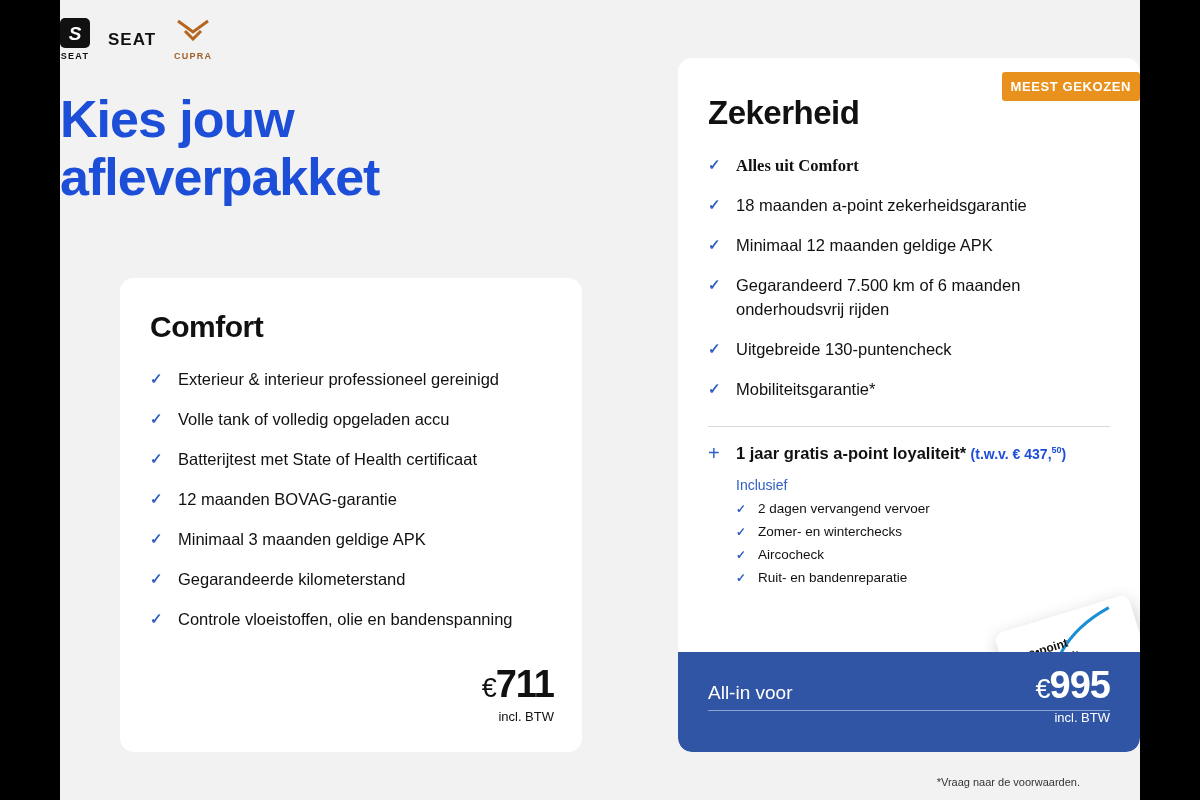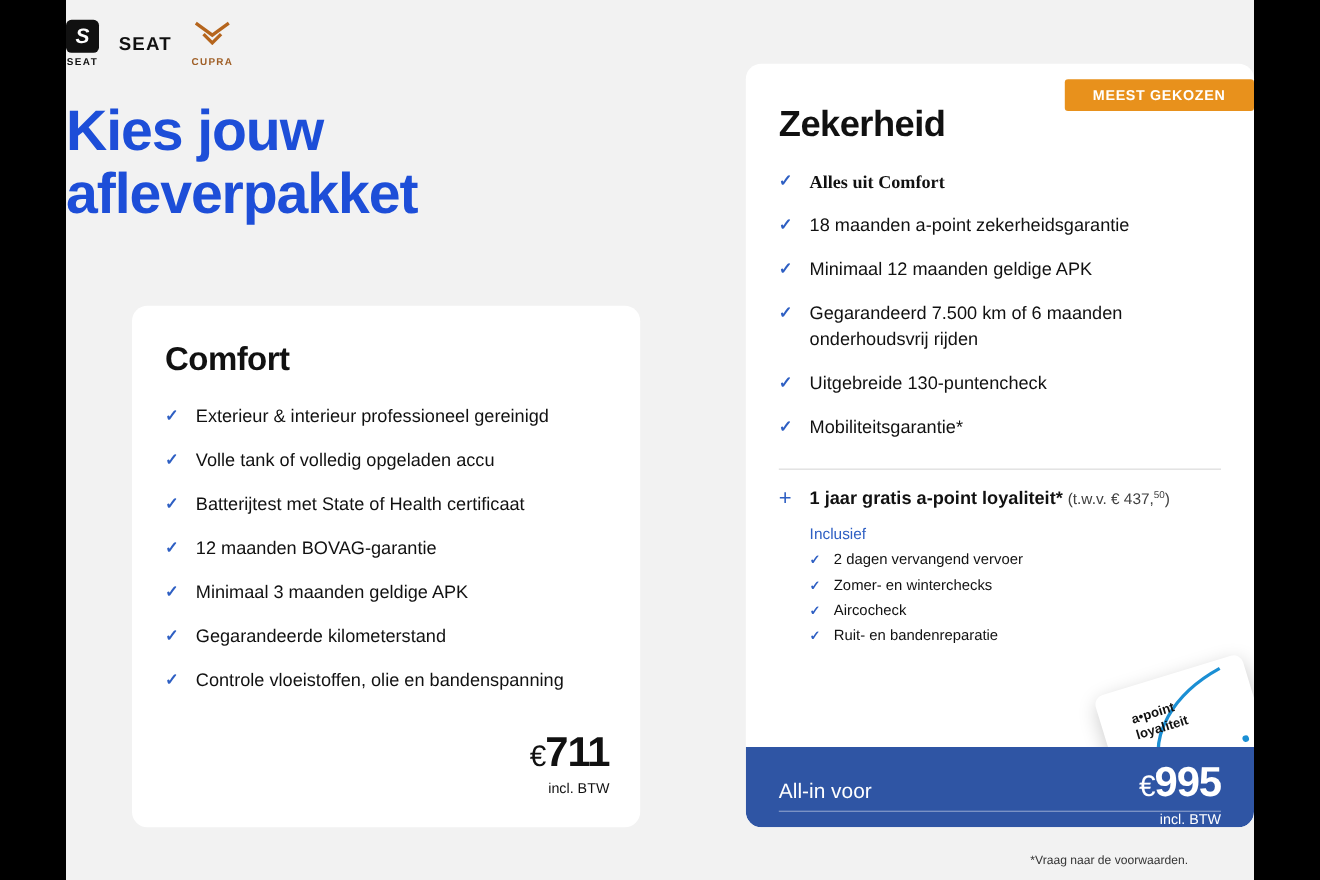--- a/index.html
+++ b/index.html
@@ -73,7 +73,7 @@
   .badge{
     position:absolute;right:0;top:14px;background:#e8911c;color:#fff;
     font-size:13px;font-weight:bold;letter-spacing:.6px;
-    padding:7px 26px;border-radius:3px;
+    padding:7px 9px;border-radius:3px;
   }
   .divider{
     height:1px;background:#d8d8d8;margin:10px 0 0 0;

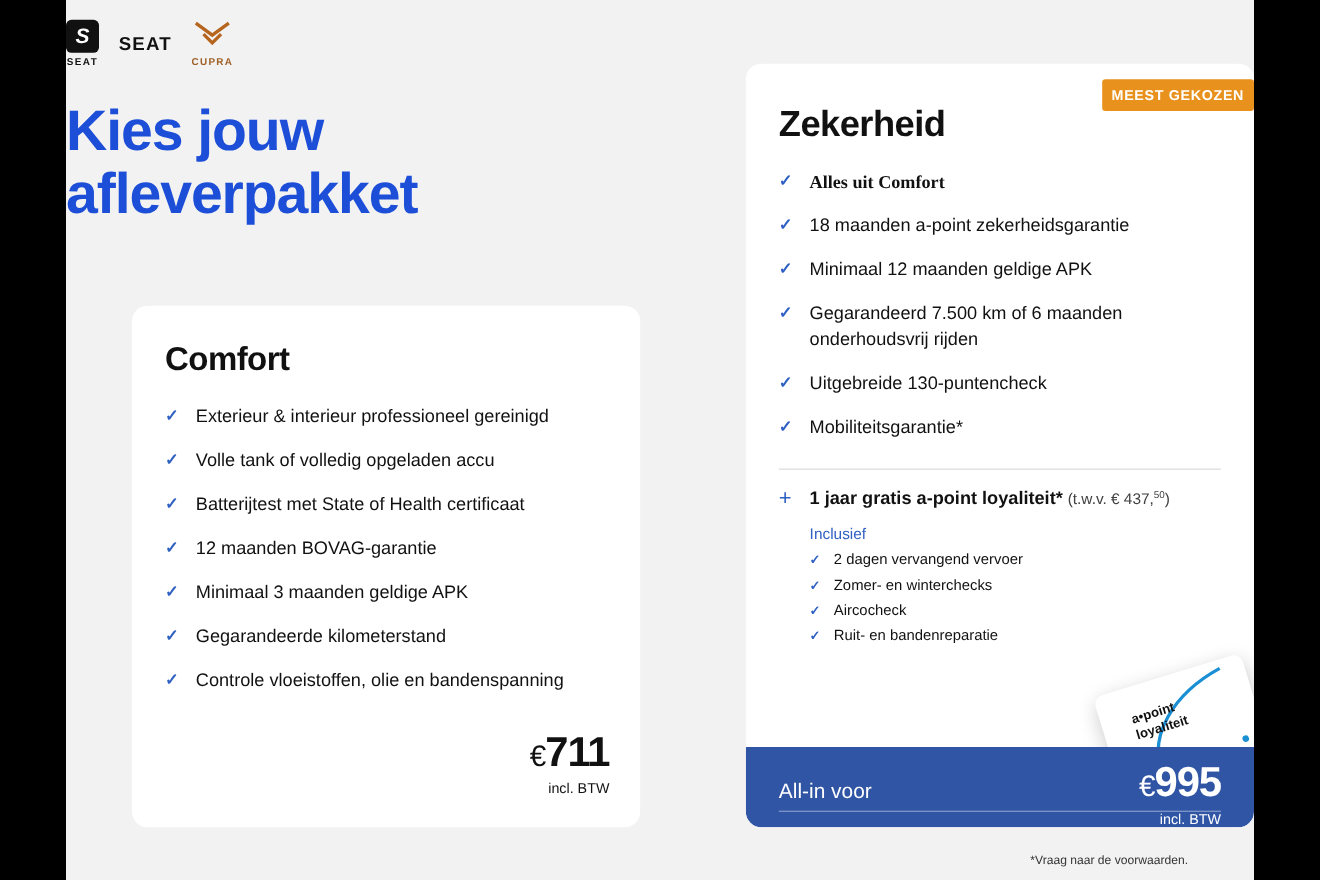--- a/index.html
+++ b/index.html
@@ -83,7 +83,7 @@
     flex:0 0 auto;width:16px;margin-right:12px;color:#2e5fc3;font-size:20px;line-height:18px;
   }
   .loyal-title{font-size:16.5px;font-weight:bold;color:#111;}
-  .loyal-note{font-size:14px;color:#404040;font-weight:normal;}
+  .loyal-note{font-size:14px;color:#1d4ed8;font-weight:bold;}
   .loyal-note sup{font-size:9px;}
   .inclusief{font-size:14px;color:#2e5fc3;margin:14px 0 8px 28px;}
   ul.sub{list-style:none;margin:0 0 0 28px;padding:0;}

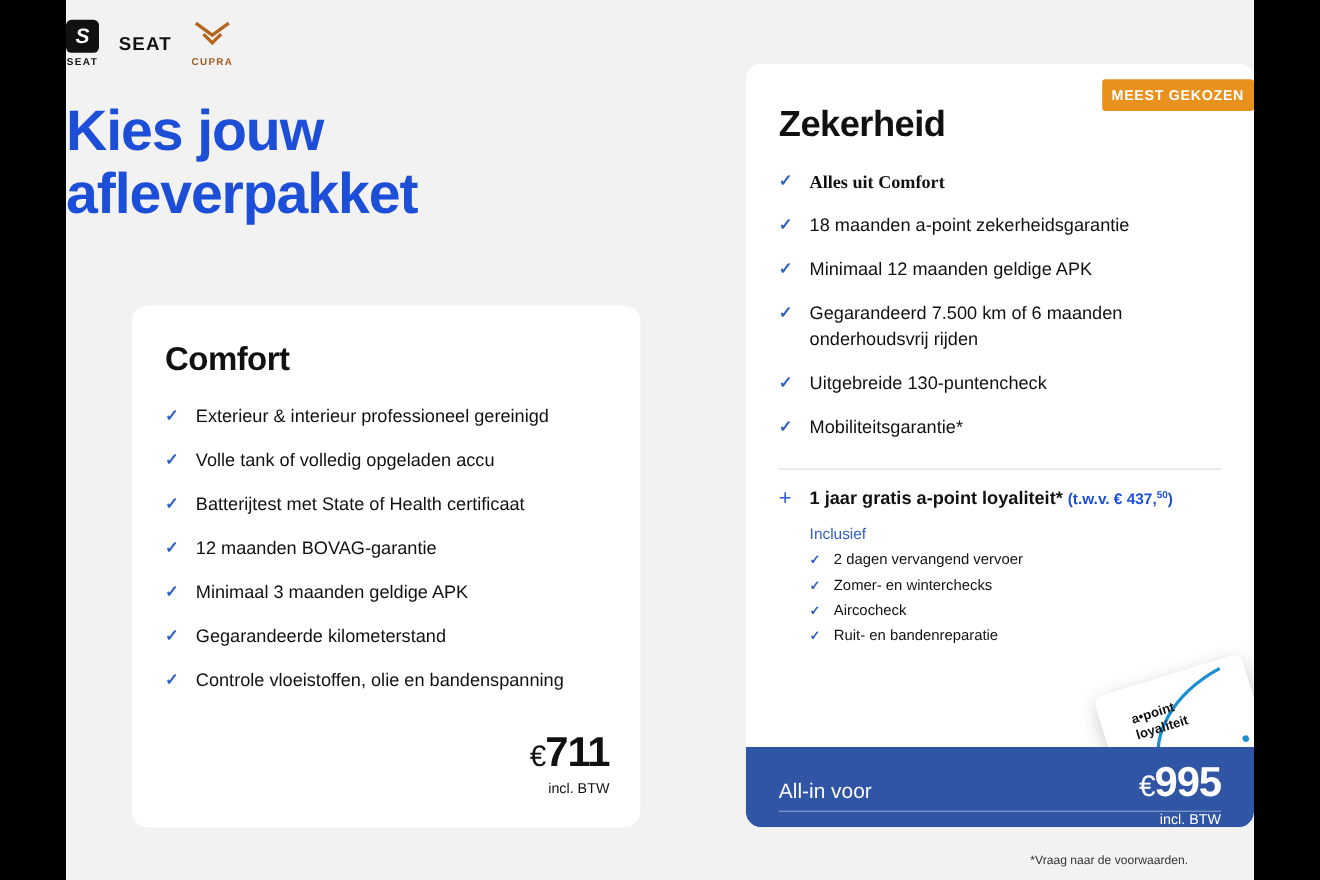--- a/index.html
+++ b/index.html
@@ -106,7 +106,7 @@
   .swoosh{position:absolute;left:0;top:0;width:140px;height:92px;}
 
   .allin{
-    position:absolute;left:0;right:0;bottom:0;height:73px;background:#2f55a4;
+    position:absolute;left:0;right:0;bottom:0;height:100px;background:#2f55a4;
     border-radius:0 0 14px 14px;
   }
   .allin-label{

